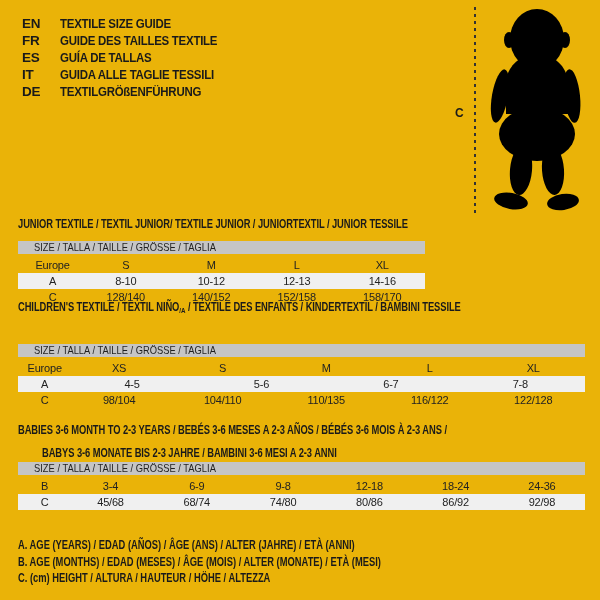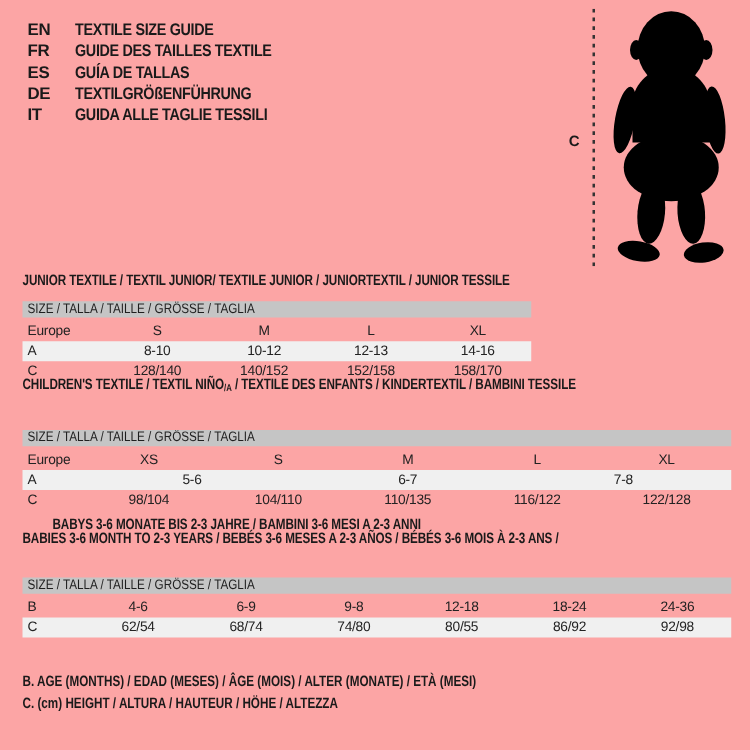--- a/index.html
+++ b/index.html
@@ -4,7 +4,7 @@
 <style>
   html,body{margin:0;padding:0;background:#fff;}
   .page{
-    position:relative;width:600px;height:600px;background:#fca5a5;overflow:hidden;
+    position:relative;width:600px;height:600px;background:#eab308;overflow:hidden;
     font-family:"Liberation Sans","DejaVu Sans",sans-serif;color:#1a1a1a;
   }
   .cond{display:inline-block;transform:scaleX(0.78);transform-origin:0 50%;white-space:nowrap;}

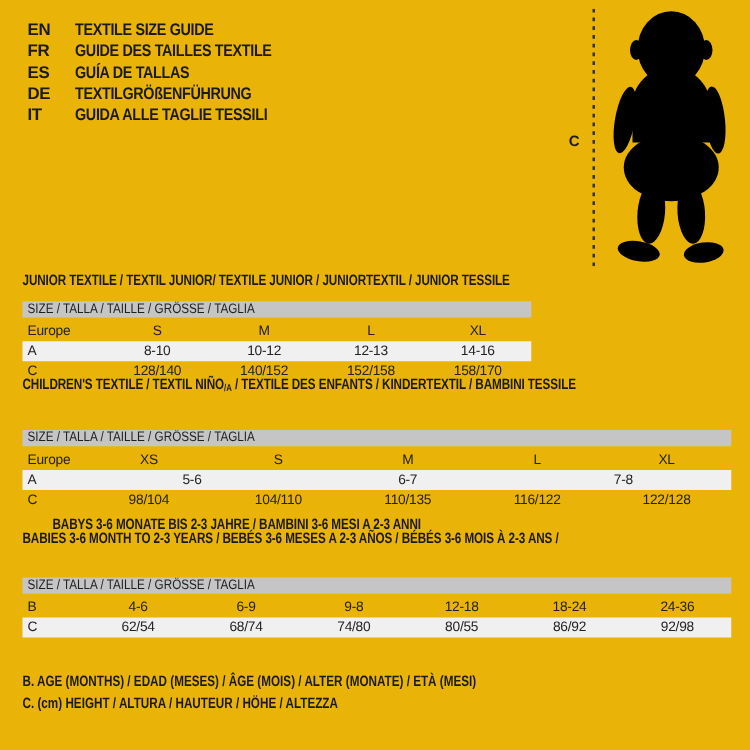--- a/index.html
+++ b/index.html
@@ -58,12 +58,12 @@
       <span class="lang-title">GUÍA DE TALLAS</span>
     </div>
     <div class="lang-row">
+      <span class="lang-code">IT</span>
+      <span class="lang-title">GUIDA ALLE TAGLIE TESSILI</span>
+    </div>
+    <div class="lang-row">
       <span class="lang-code">DE</span>
       <span class="lang-title">TEXTILGRÖßENFÜHRUNG</span>
-    </div>
-    <div class="lang-row">
-      <span class="lang-code">IT</span>
-      <span class="lang-title">GUIDA ALLE TAGLIE TESSILI</span>
     </div>
   </div>
 

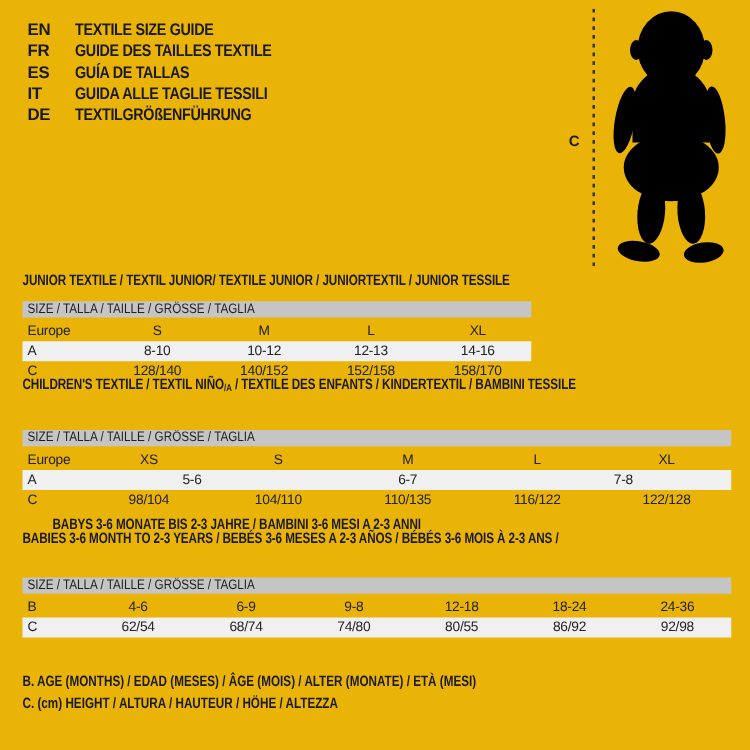--- a/index.html
+++ b/index.html
@@ -25,7 +25,7 @@
   .sec-title{position:absolute;left:18px;font-weight:700;font-size:12px;letter-spacing:-0.1px;height:14px;line-height:14px;}
   .sub{font-size:8px;vertical-align:-2px;}
   .sg-table{position:absolute;left:18px;}
-  .sg-bar{height:13px;line-height:13px;background:#c5c5c5;font-size:11px;color:#1f1f1f;padding-left:4px;overflow:hidden;}
+  .sg-bar{height:13px;line-height:13px;background:#c5c5c5;font-size:11px;color:#1f1f1f;padding-left:16px;overflow:hidden;}
   .sg-rows{margin-top:3px;}
   .sg-row{display:flex;height:16px;line-height:16px;font-size:11px;color:#222;}
   .sg-row .lbl{padding-left:4px;text-align:left;letter-spacing:-0.2px;}

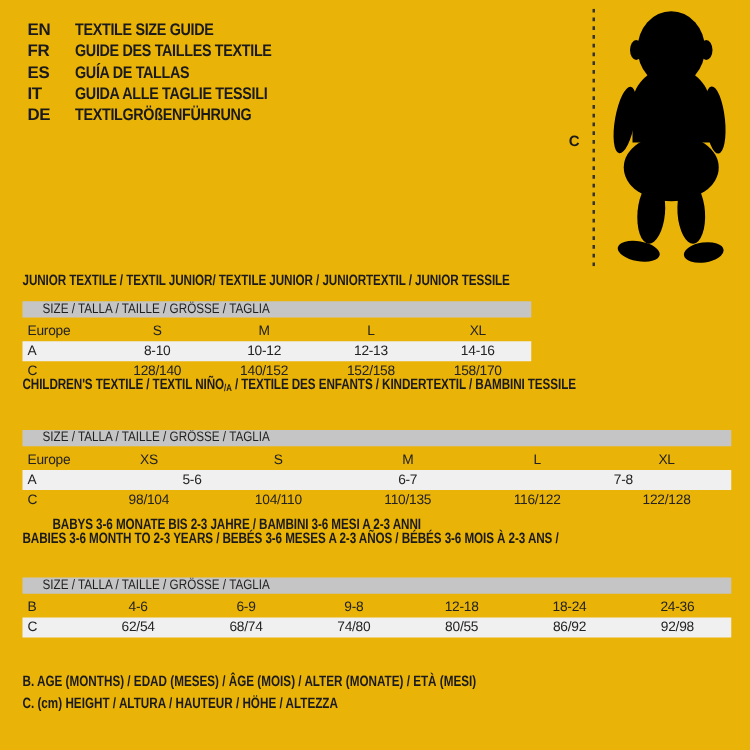--- a/index.html
+++ b/index.html
@@ -28,7 +28,7 @@
   .sg-bar{height:13px;line-height:13px;background:#c5c5c5;font-size:11px;color:#1f1f1f;padding-left:16px;overflow:hidden;}
   .sg-rows{margin-top:3px;}
   .sg-row{display:flex;height:16px;line-height:16px;font-size:11px;color:#222;}
-  .sg-row .lbl{padding-left:4px;text-align:left;letter-spacing:-0.2px;}
+  .sg-row .lbl{padding-left:4px;text-align:center;letter-spacing:-0.2px;}
   .sg-row .cell{flex:1;text-align:center;letter-spacing:-0.2px;}
   .shaded{background:#f0f0f0;}
   .t1{width:407px;top:241px;} .t1 .lbl{width:15%;}

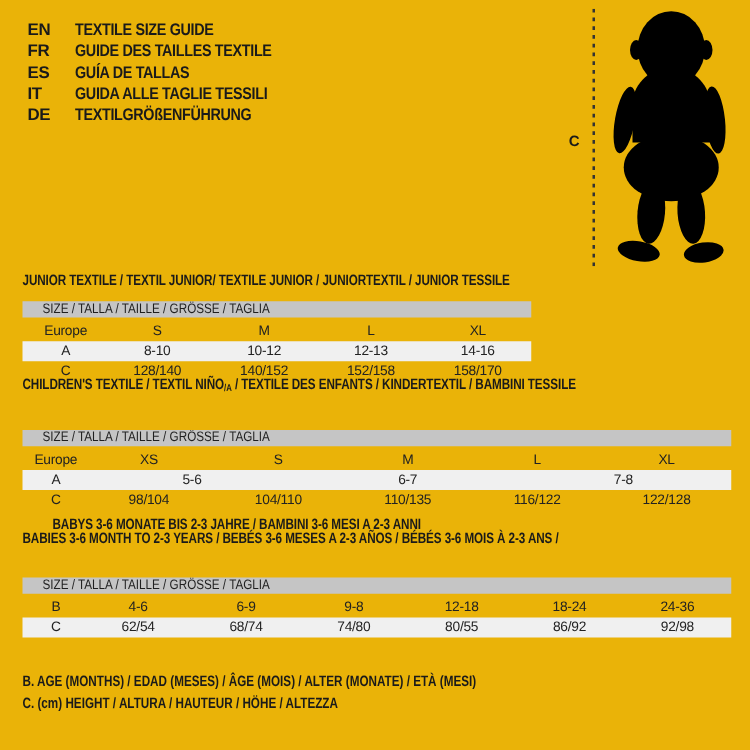--- a/index.html
+++ b/index.html
@@ -137,6 +137,7 @@
       </div>
       <div class="sg-row shaded">
         <span class="lbl">A</span>
+        <span class="cell">4-5</span>
         <span class="cell">5-6</span>
         <span class="cell">6-7</span>
         <span class="cell">7-8</span>

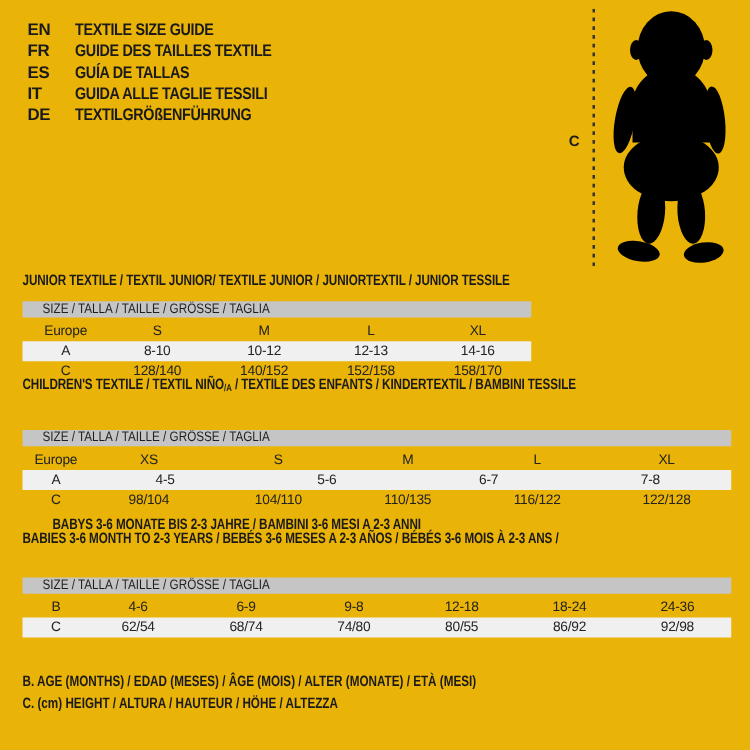--- a/index.html
+++ b/index.html
@@ -156,7 +156,7 @@
   <div class="sec-title" style="top:423px;">
     <span class="cond">BABIES 3-6 MONTH TO 2-3 YEARS / BEBÉS 3-6 MESES A 2-3 AÑOS / BÉBÉS 3-6 MOIS À 2-3 ANS /</span>
   </div>
-  <div class="sec-title" style="top:412px;padding-left:24px;">
+  <div class="sec-title" style="top:446px;padding-left:24px;">
     <span class="cond">BABYS 3-6 MONATE BIS 2-3 JAHRE / BAMBINI 3-6 MESI A 2-3 ANNI</span>
   </div>
   <div class="sg-table t3">

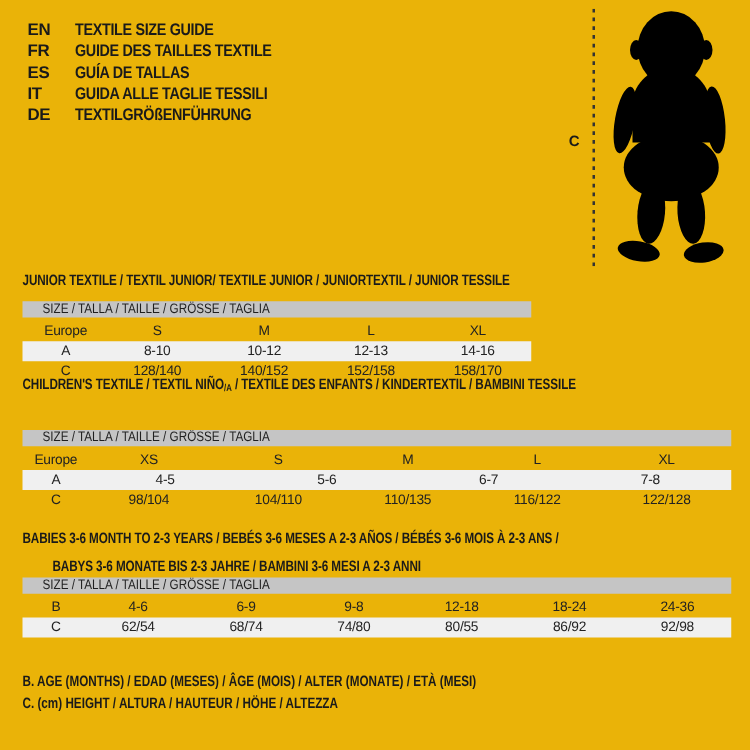--- a/index.html
+++ b/index.html
@@ -166,7 +166,7 @@
     <div class="sg-rows">
       <div class="sg-row">
         <span class="lbl">B</span>
-        <span class="cell">4-6</span>
+        <span class="cell">3-4</span>
         <span class="cell">6-9</span>
         <span class="cell">9-8</span>
         <span class="cell">12-18</span>

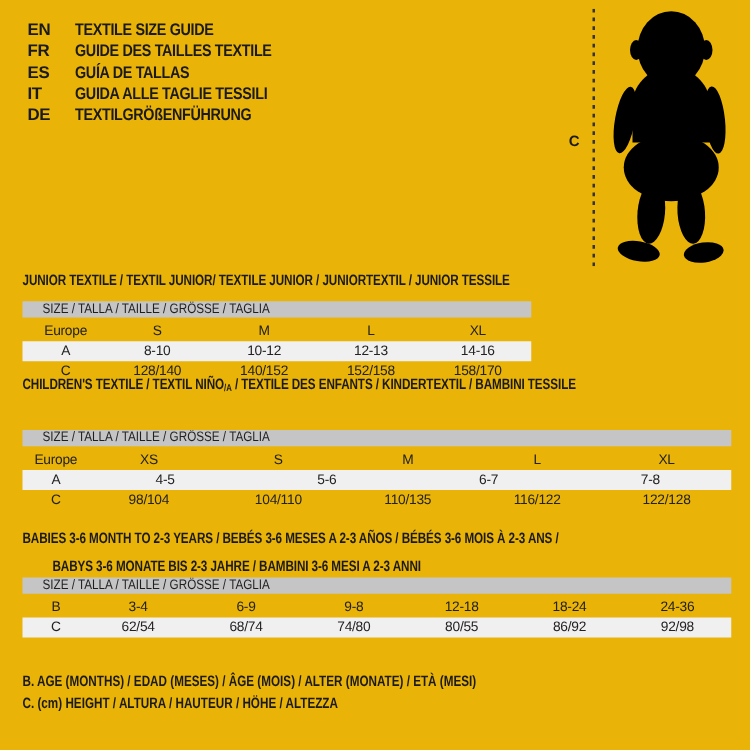--- a/index.html
+++ b/index.html
@@ -175,7 +175,7 @@
       </div>
       <div class="sg-row shaded">
         <span class="lbl">C</span>
-        <span class="cell">62/54</span>
+        <span class="cell">45/68</span>
         <span class="cell">68/74</span>
         <span class="cell">74/80</span>
         <span class="cell">80/55</span>

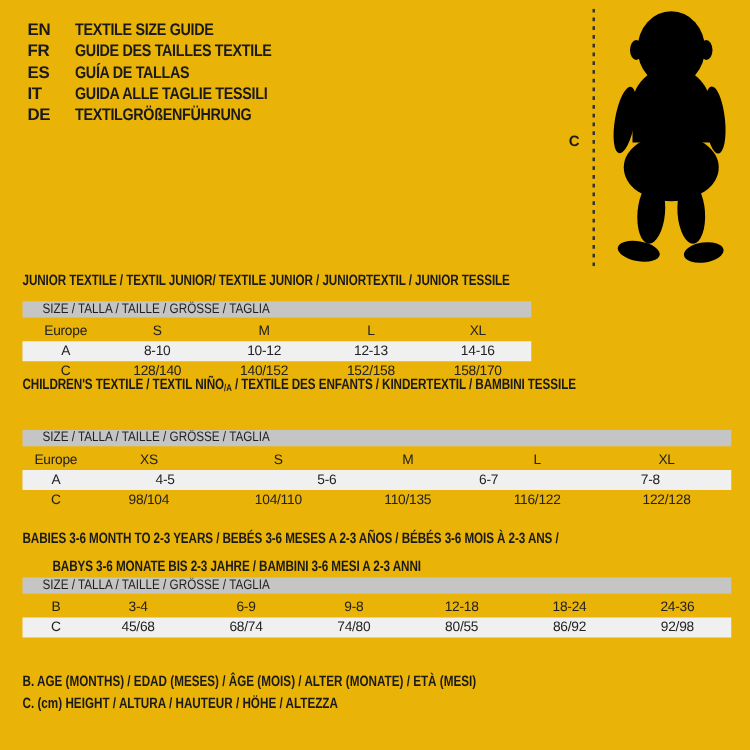--- a/index.html
+++ b/index.html
@@ -178,7 +178,7 @@
         <span class="cell">45/68</span>
         <span class="cell">68/74</span>
         <span class="cell">74/80</span>
-        <span class="cell">80/55</span>
+        <span class="cell">80/86</span>
         <span class="cell">86/92</span>
         <span class="cell">92/98</span>
       </div>

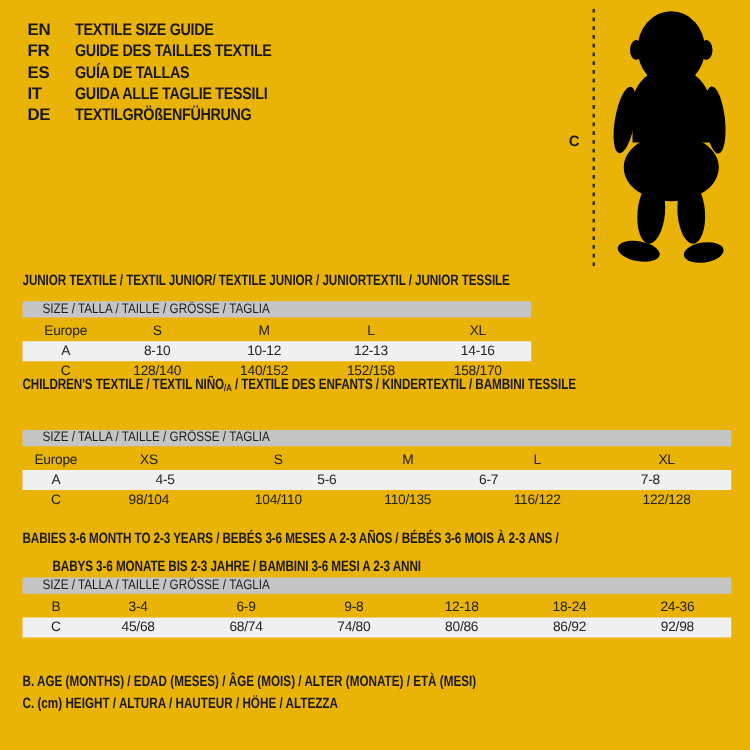--- a/index.html
+++ b/index.html
@@ -187,6 +187,9 @@
 
   <div class="legend">
     <div class="legend-line">
+      <span class="cond">A. AGE (YEARS) / EDAD (AÑOS) / ÂGE (ANS) / ALTER (JAHRE) / ETÀ (ANNI)</span>
+    </div>
+    <div class="legend-line">
       <span class="cond">B. AGE (MONTHS) / EDAD (MESES) / ÂGE (MOIS) / ALTER (MONATE) / ETÀ (MESI)</span>
     </div>
     <div class="legend-line">

